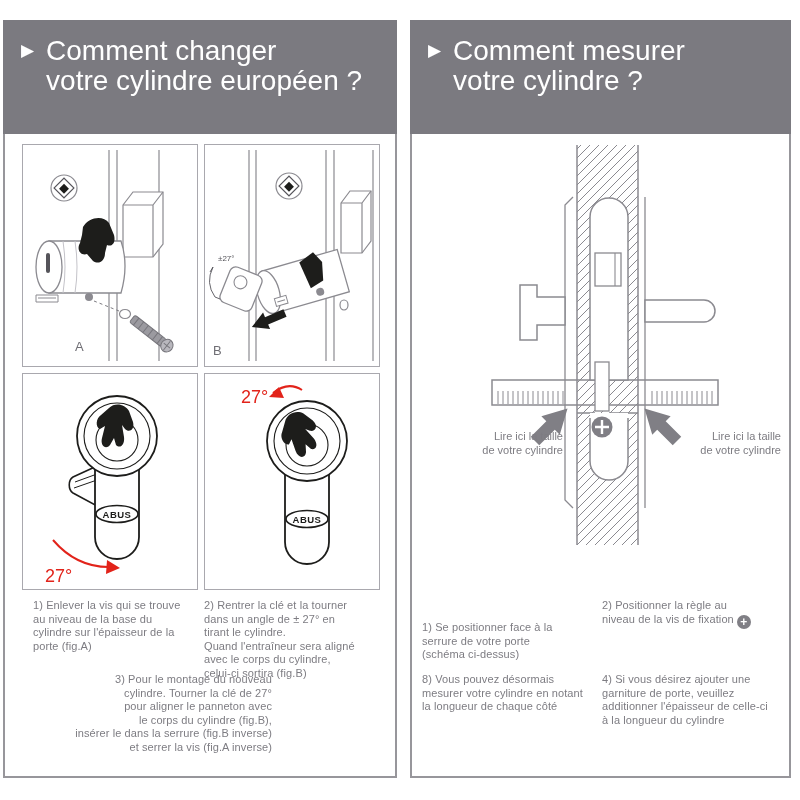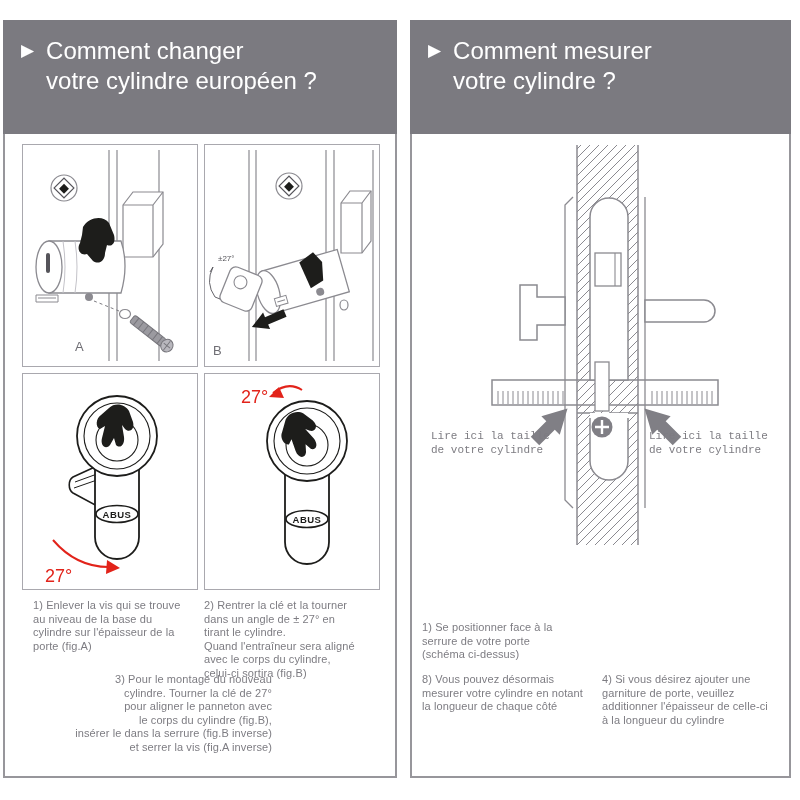--- a/index.html
+++ b/index.html
@@ -11,7 +11,7 @@
   .hdr{position:absolute;left:-2px;top:-2px;right:-2px;height:114px;background:#7b7a80;
     display:flex;align-items:flex-start;padding:16px 0 0 18px;box-sizing:border-box;}
   .tri{color:#ffffff;font-size:17px;line-height:30px;margin-right:12px;}
-  .hdr-text{color:#ffffff;font-size:24px;line-height:30px;font-weight:400;letter-spacing:0px;}
+  .hdr-text{color:#ffffff;font-size:28px;line-height:30px;font-weight:400;letter-spacing:0px;}
   .figbox{position:absolute;border:1px solid #a9a8ae;background:#fff;box-sizing:border-box;}
   .fb-a{left:17px;top:122px;width:176px;height:223px;}
   .fb-b{left:199px;top:122px;width:176px;height:223px;}

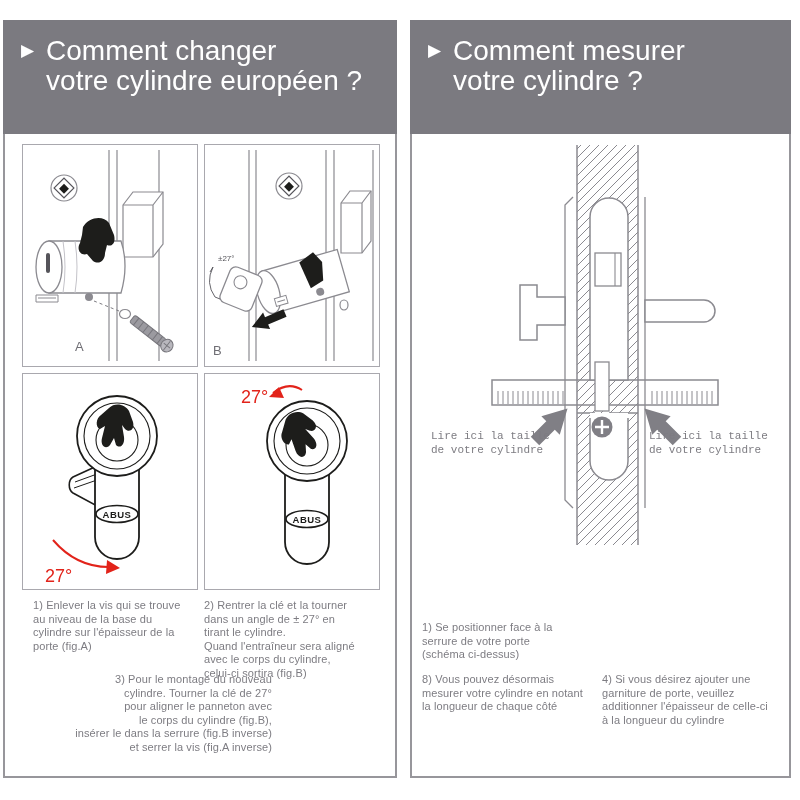--- a/index.html
+++ b/index.html
@@ -30,8 +30,8 @@
     background:#807f85;color:#fff;font-size:12px;font-weight:bold;line-height:14px;
     text-align:center;vertical-align:-3px;margin-left:3px;}
   .diagram{position:absolute;left:0;top:112px;width:377px;height:470px;}
-  .measure-label{position:absolute;width:132px;text-align:left;font-size:11px;
-    line-height:14px;color:#7d7c82;white-space:pre-line;top:407px;font-family:Liberation Mono, monospace;}
+  .measure-label{position:absolute;width:132px;text-align:right;font-size:11px;
+    line-height:14px;color:#7d7c82;white-space:pre-line;top:407px;}
   .ml-left{left:19px;}
   .ml-right{left:237px;}
   svg{display:block;}

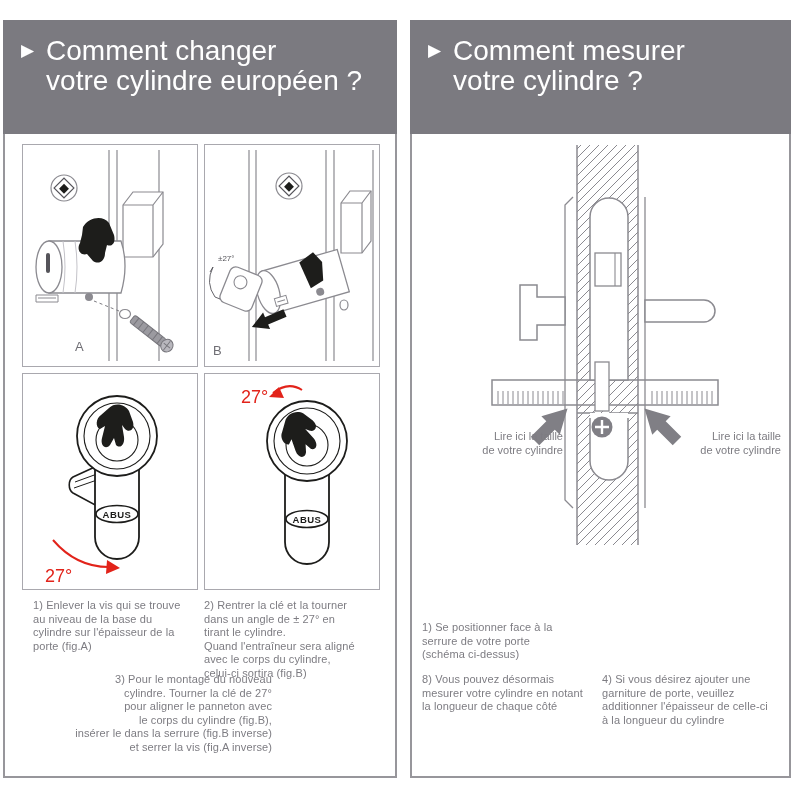--- a/index.html
+++ b/index.html
@@ -259,6 +259,8 @@
   <div class="step s1R">1)  Se positionner face à la
 serrure de votre porte
 (schéma ci-dessus)</div>
+  <div class="step s2R"><span>2)  Positionner la règle au
+niveau de la vis de fixation</span><span class="plus-badge">+</span></div>
   <div class="step s3R">8)  Vous pouvez désormais
 mesurer votre cylindre en notant
 la longueur de chaque côté</div>

